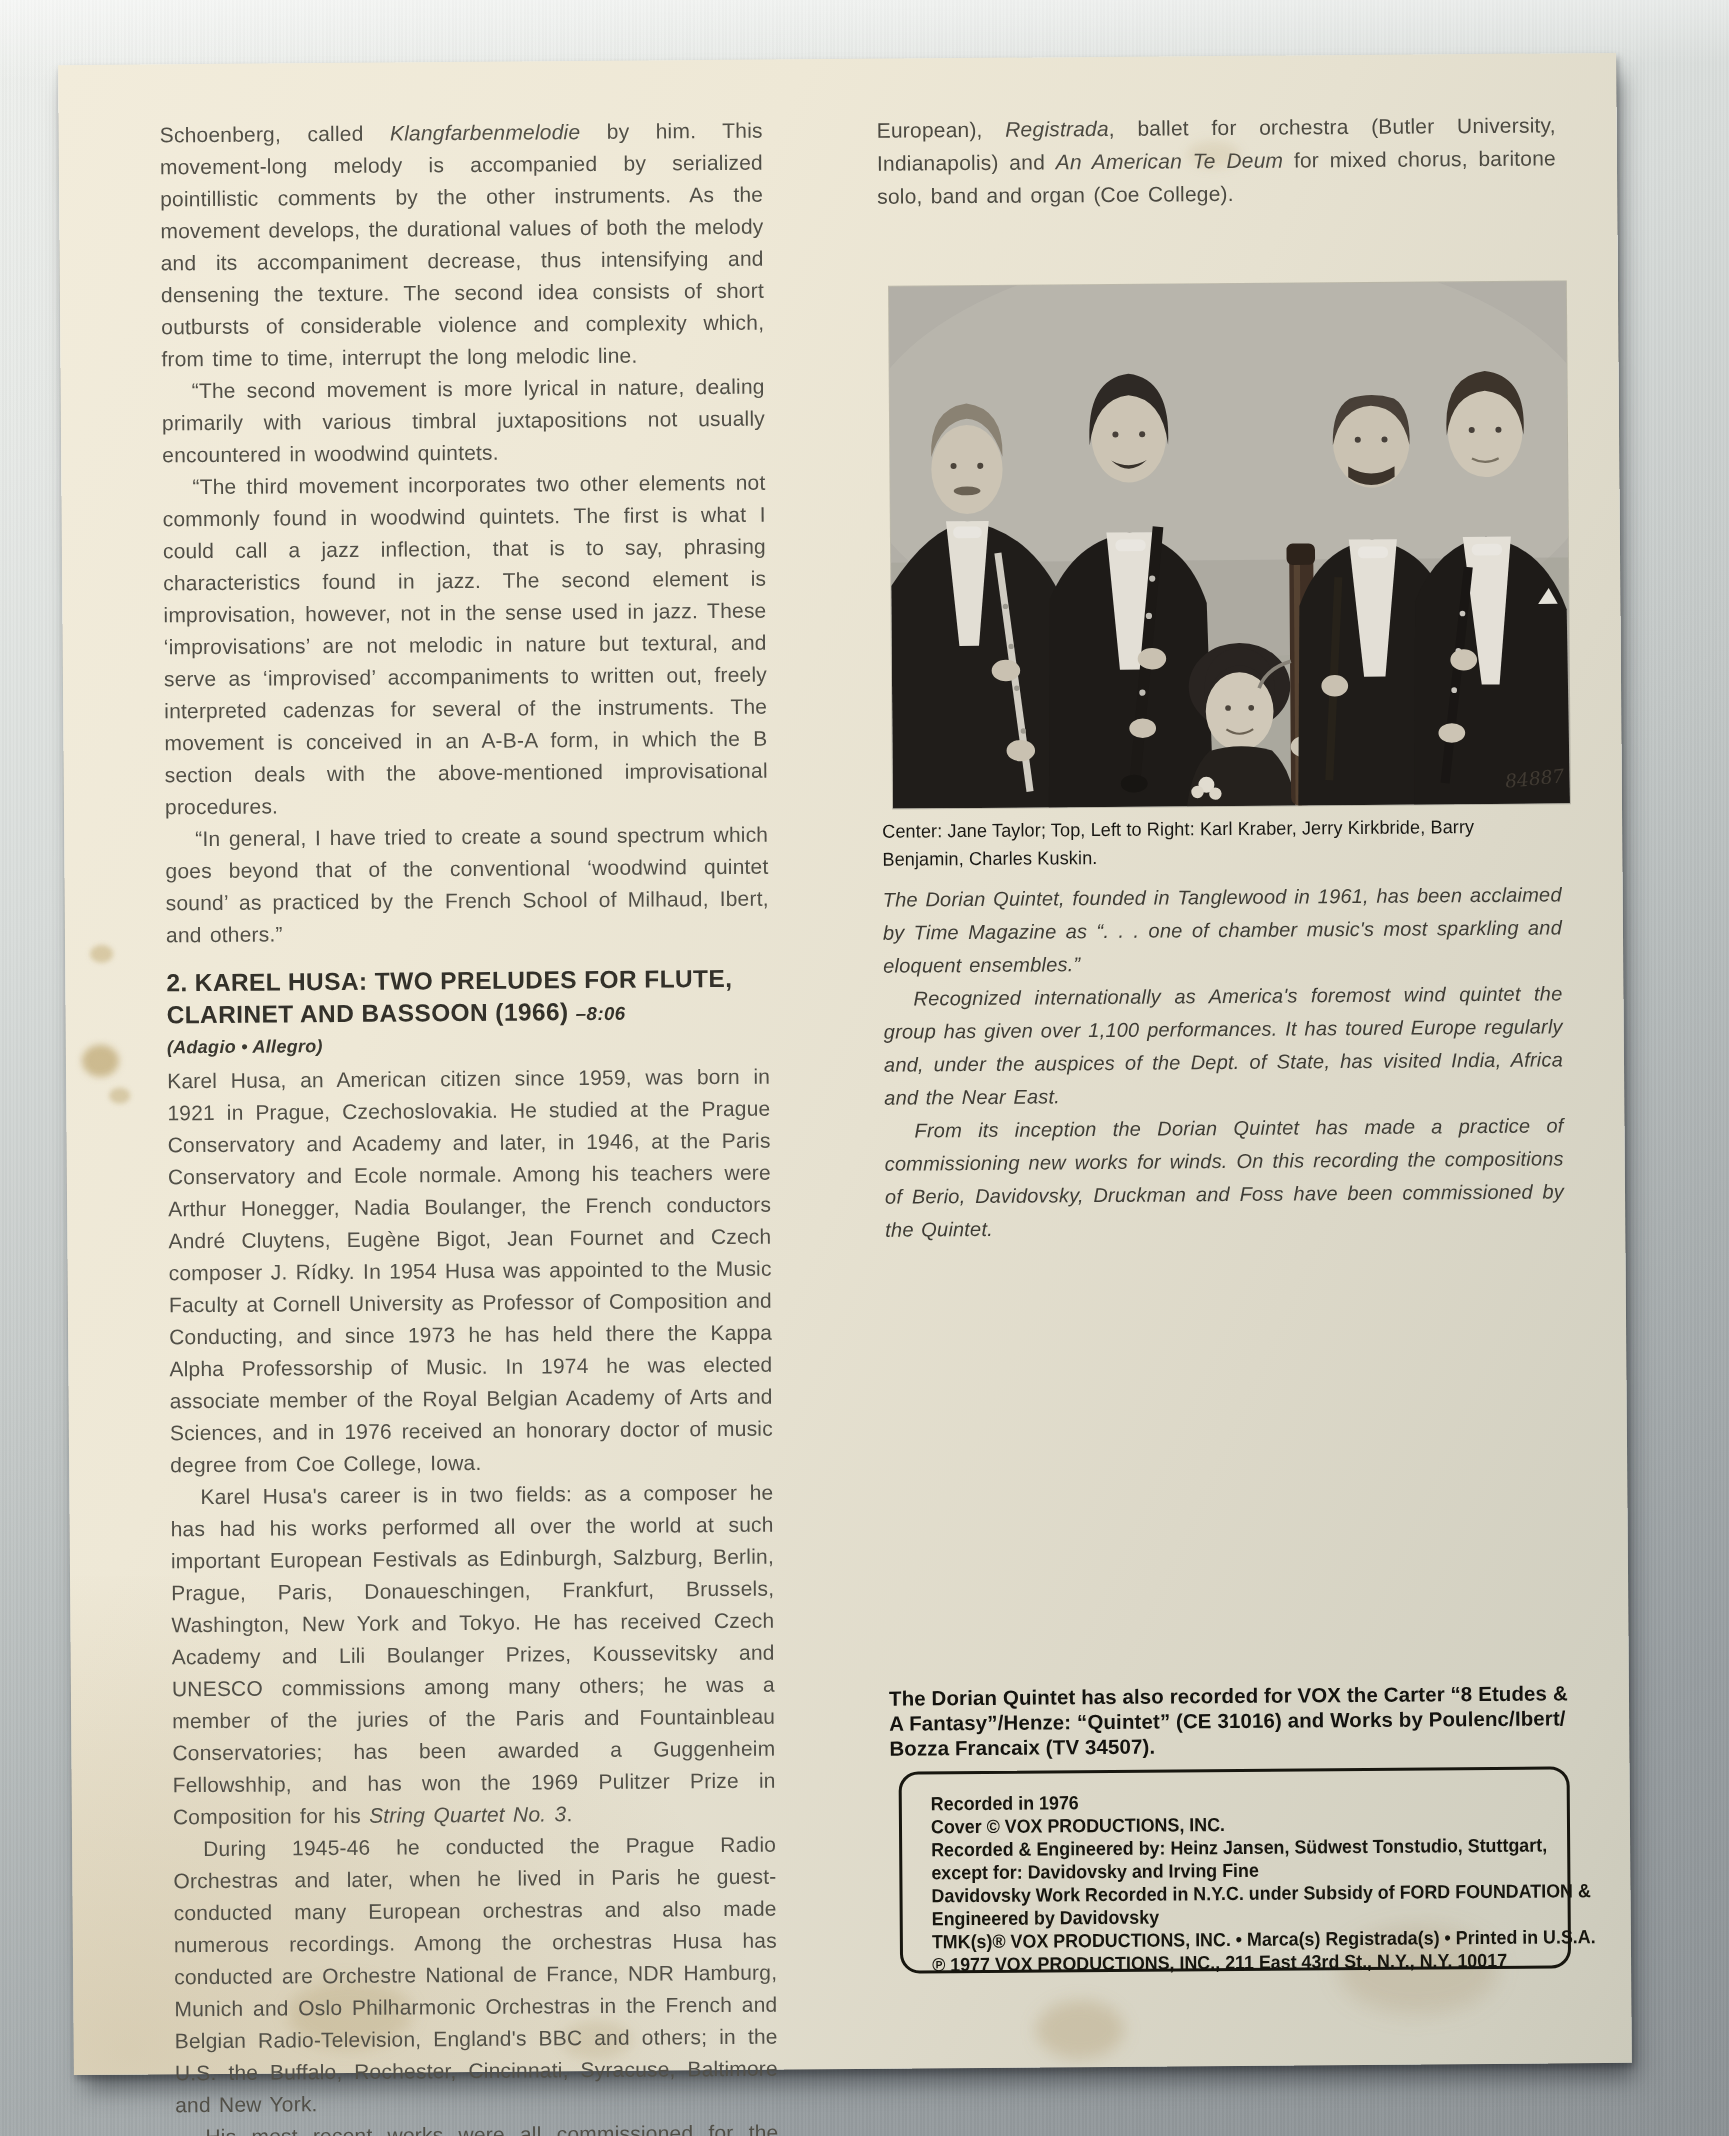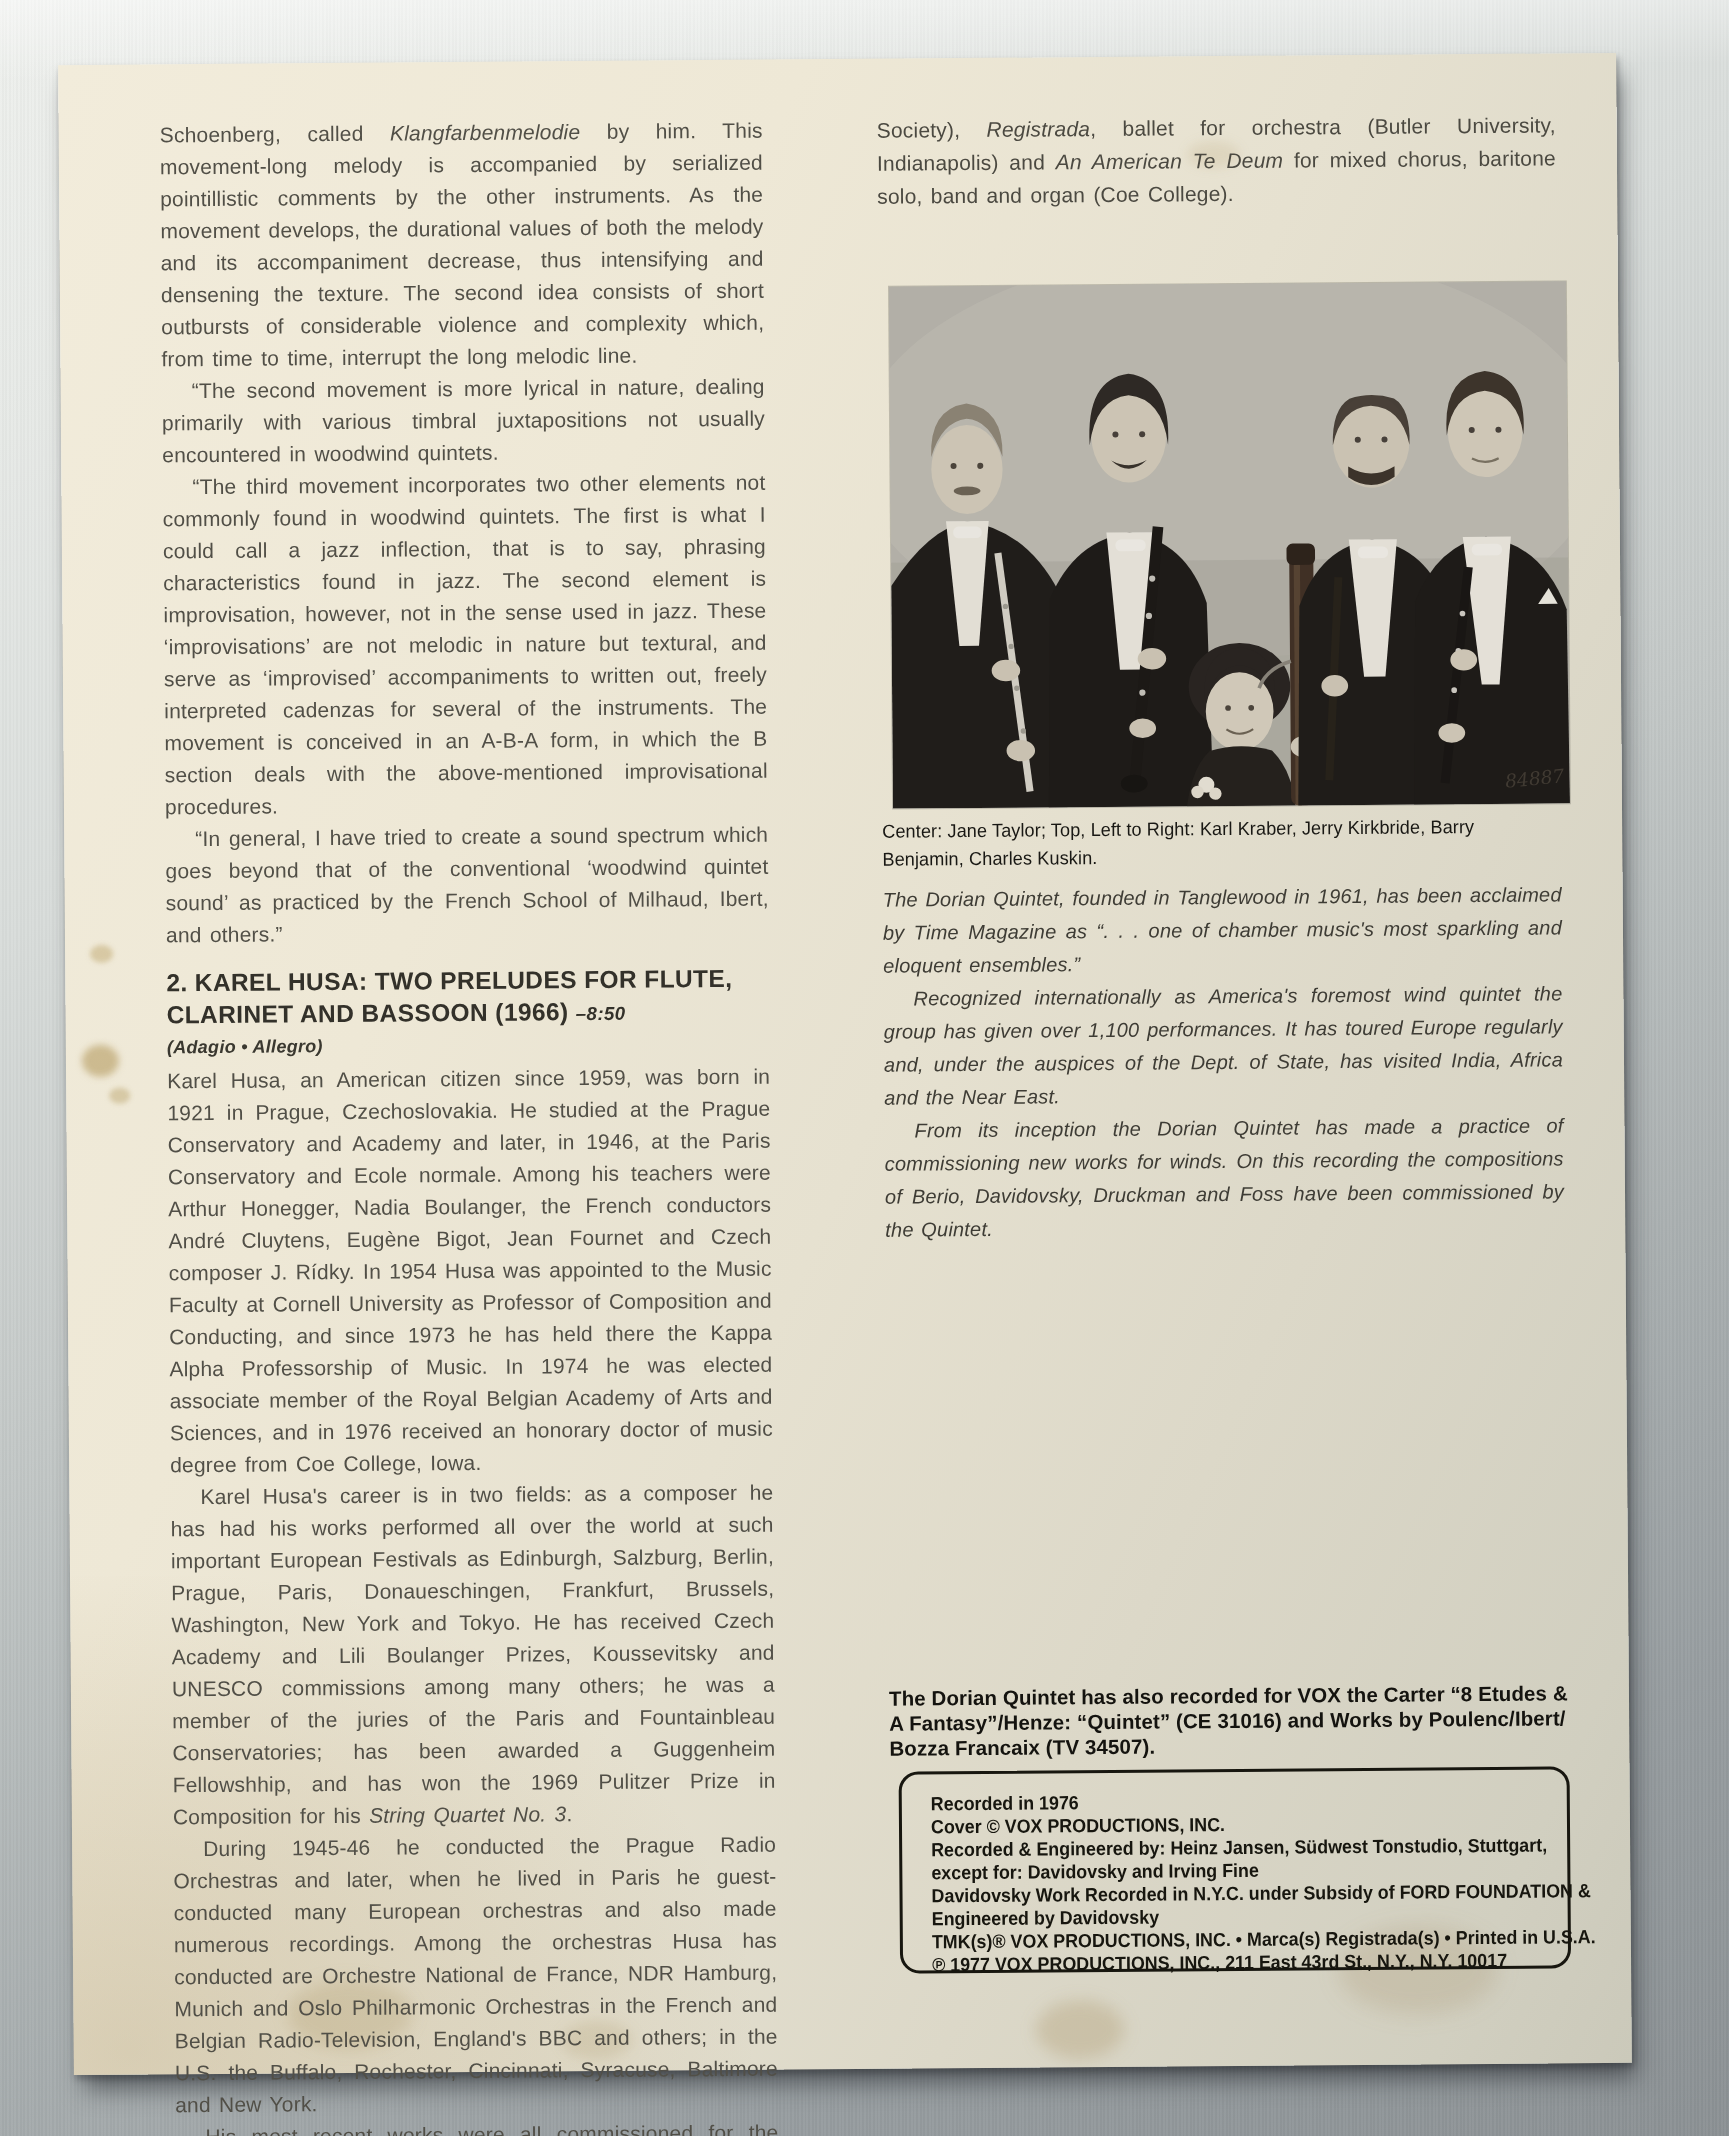--- a/index.html
+++ b/index.html
@@ -101,7 +101,7 @@
   </div>
 
   <div class="rc-intro">
-    <p><span>Society), </span><span class="em">Registrada</span><span>, ballet for orchestra (Butler University, Indianapolis) and </span><span class="em">An American Te Deum</span><span> for mixed chorus, baritone solo, band and organ (Coe College).</span></p>
+    <p><span>European), </span><span class="em">Registrada</span><span>, ballet for orchestra (Butler University, Indianapolis) and </span><span class="em">An American Te Deum</span><span> for mixed chorus, baritone solo, band and organ (Coe College).</span></p>
   </div>
 
   <figure class="photo">

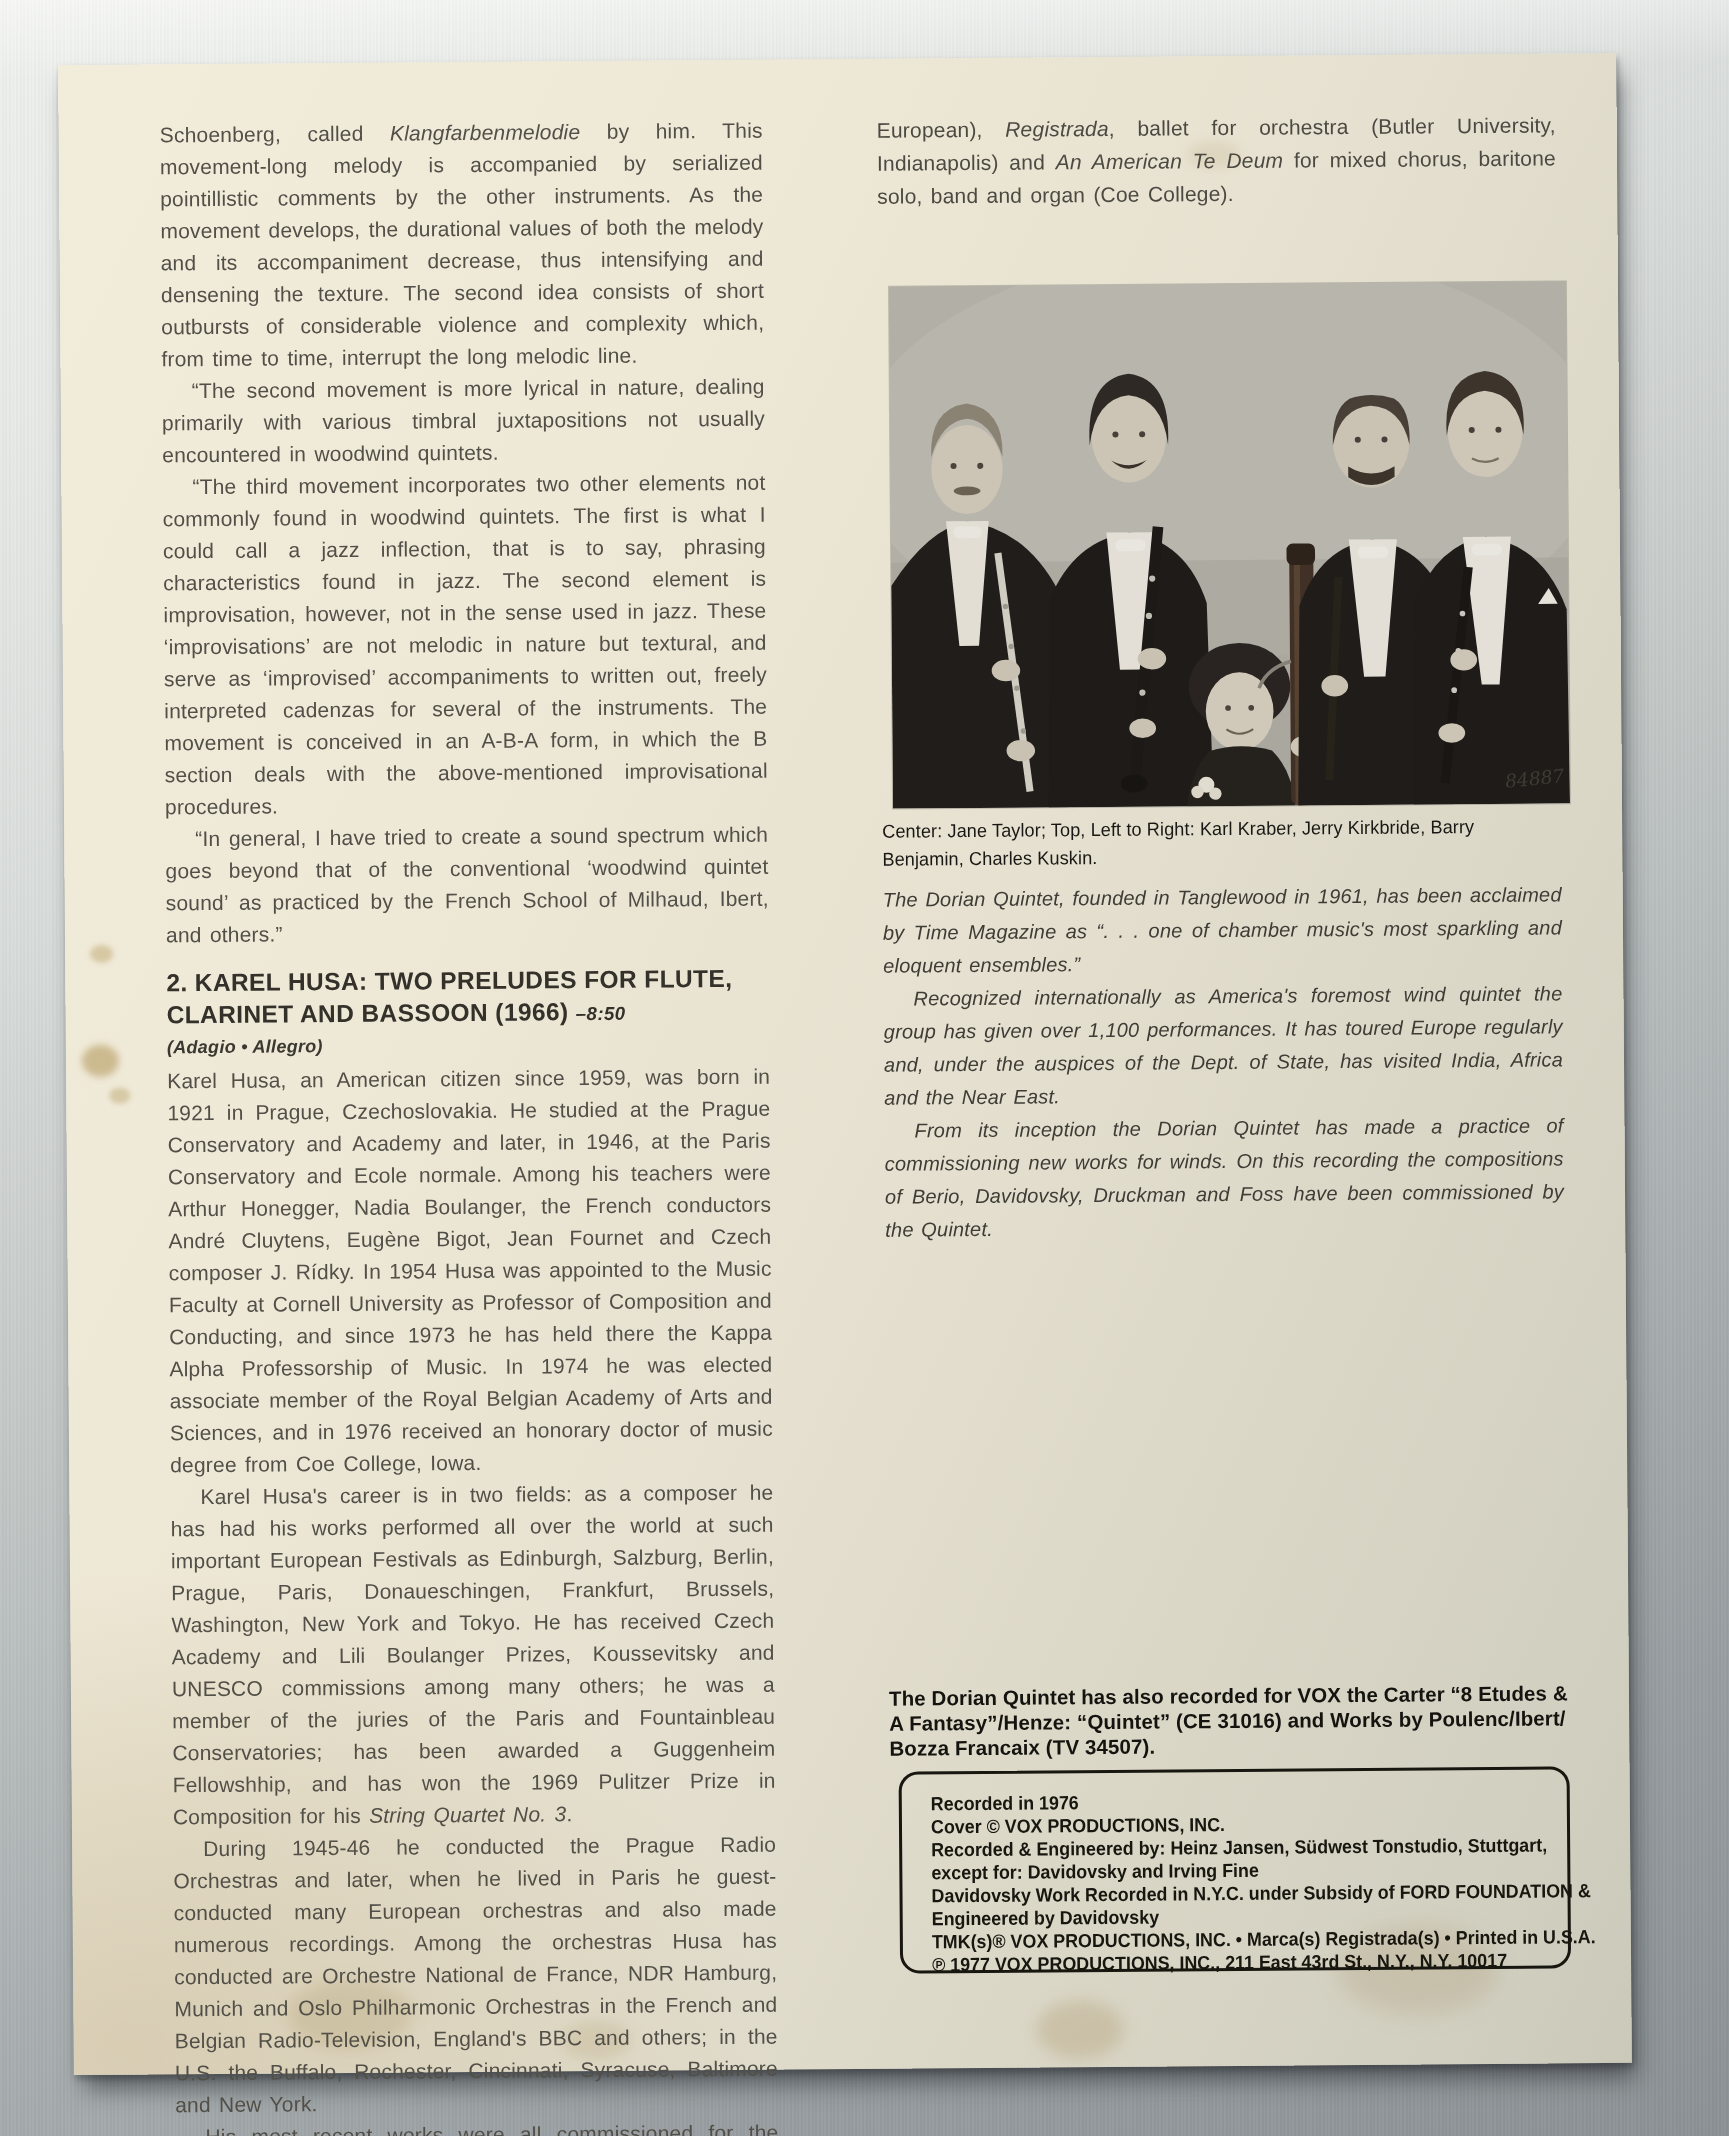--- a/index.html
+++ b/index.html
@@ -91,7 +91,7 @@
     <h2 class="track-heading">
       <span>2. KAREL HUSA: TWO PRELUDES FOR FLUTE,</span><br>
       <span>CLARINET AND BASSOON (1966)</span>
-      <span class="duration">–8:50</span>
+      <span class="duration">–8:06</span>
     </h2>
     <div class="tempo">(Adagio • Allegro)</div>
     <p>Karel Husa, an American citizen since 1959, was born in 1921 in Prague, Czechoslovakia. He studied at the Prague Conservatory and Academy and later, in 1946, at the Paris Conservatory and Ecole normale. Among his teachers were Arthur Honegger, Nadia Boulanger, the French conductors André Cluytens, Eugène Bigot, Jean Fournet and Czech composer J. Rídky. In 1954 Husa was appointed to the Music Faculty at Cornell University as Professor of Composition and Conducting, and since 1973 he has held there the Kappa Alpha Professorship of Music. In 1974 he was elected associate member of the Royal Belgian Academy of Arts and Sciences, and in 1976 received an honorary doctor of music degree from Coe College, Iowa.</p>

